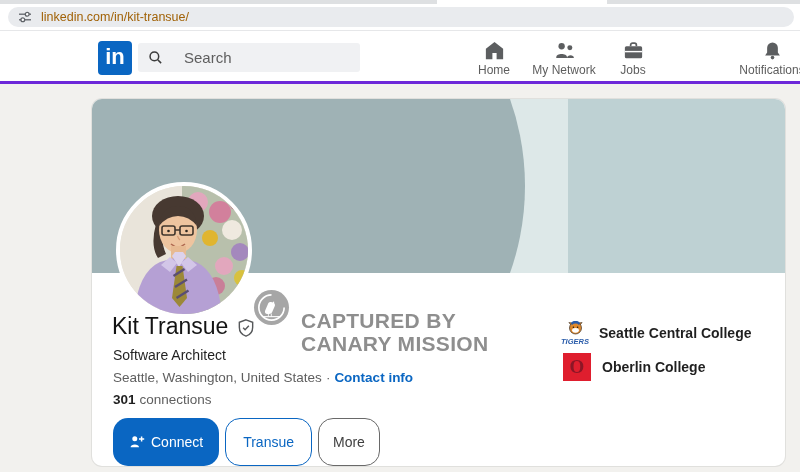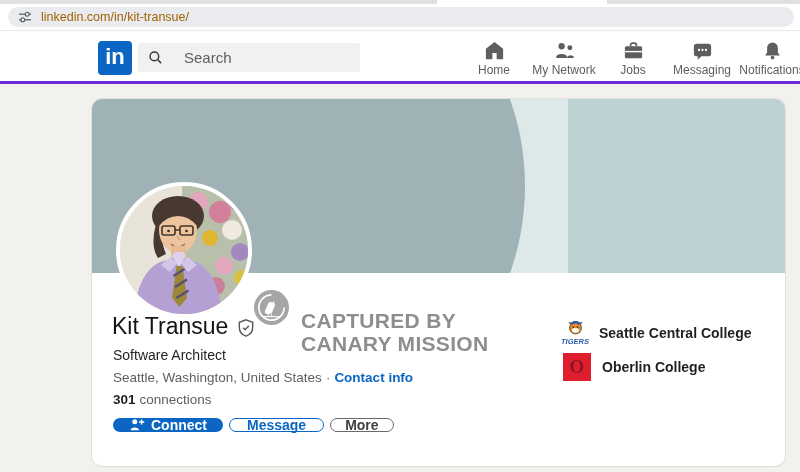--- a/index.html
+++ b/index.html
@@ -118,15 +118,6 @@
         <rect x="3" y="12.4" width="18" height="1.5" fill="#ffffff"></rect>
       </svg>
       <span class="nav-label">Jobs</span>
-    </div>
-    <div class="nav-item nav-messaging">
-      <svg width="23" height="23" viewBox="0 0 24 24" fill="#5c5e60">
-        <path d="M3 8 a3 3 0 0 1 3-3 h12 a3 3 0 0 1 3 3 v7 a3 3 0 0 1-3 3 h-7 l-4 3.6 v-3.6 h-1 a3 3 0 0 1-3-3 z"></path>
-        <circle cx="8.4" cy="11.5" r="1.2" fill="#ffffff"></circle>
-        <circle cx="12" cy="11.5" r="1.2" fill="#ffffff"></circle>
-        <circle cx="15.6" cy="11.5" r="1.2" fill="#ffffff"></circle>
-      </svg>
-      <span class="nav-label">Messaging</span>
     </div>
     <div class="nav-item nav-notifications">
       <svg width="23" height="23" viewBox="0 0 24 24" fill="#5c5e60">

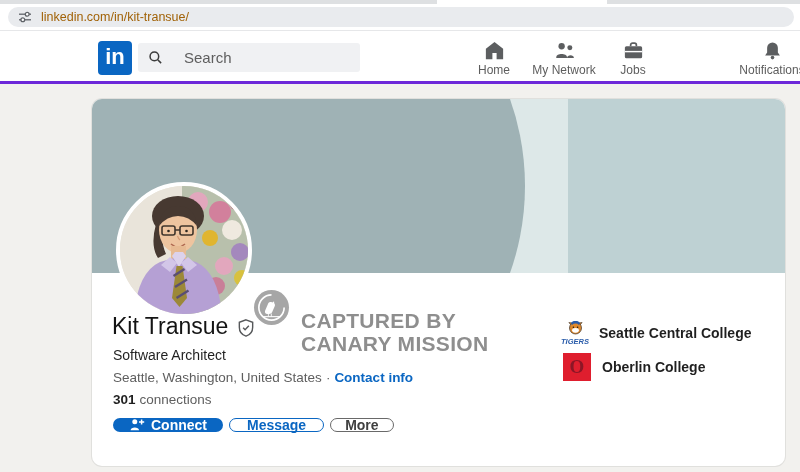--- a/index.html
+++ b/index.html
@@ -51,7 +51,7 @@
   .p-connections b { color:rgba(0,0,0,0.88); font-weight:700; margin-right:4px; }
 
   .actions { position:absolute; left:21px; top:319px; display:flex; align-items:center; gap:6px; }
-  .btn { height:14px; border-radius:15px; font-size:14px; font-weight:700; display:inline-flex; align-items:center; justify-content:center; cursor:pointer; font-family:"Liberation Sans", sans-serif; background:#ffffff; }
+  .btn { height:48px; border-radius:15px; font-size:14px; font-weight:400; display:inline-flex; align-items:center; justify-content:center; cursor:pointer; font-family:"Liberation Sans", sans-serif; background:#ffffff; }
   .btn-connect { background:#0a66c2; color:#ffffff; border:none; padding:0 16px; }
   .btn-connect svg { margin-right:6px; }
   .btn-message { border:1.5px solid #0a66c2; color:#0a66c2; padding:0 17px; }

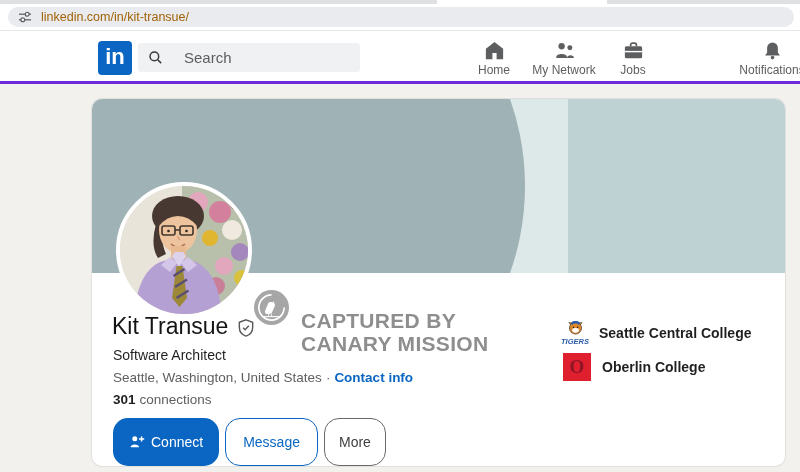--- a/index.html
+++ b/index.html
@@ -217,7 +217,7 @@
         <span>Connect</span>
       </button>
       <button class="btn btn-message">
-        <span>Message</span>
+        <span>Transue</span>
       </button>
       <button class="btn btn-more">
         <span>More</span>

